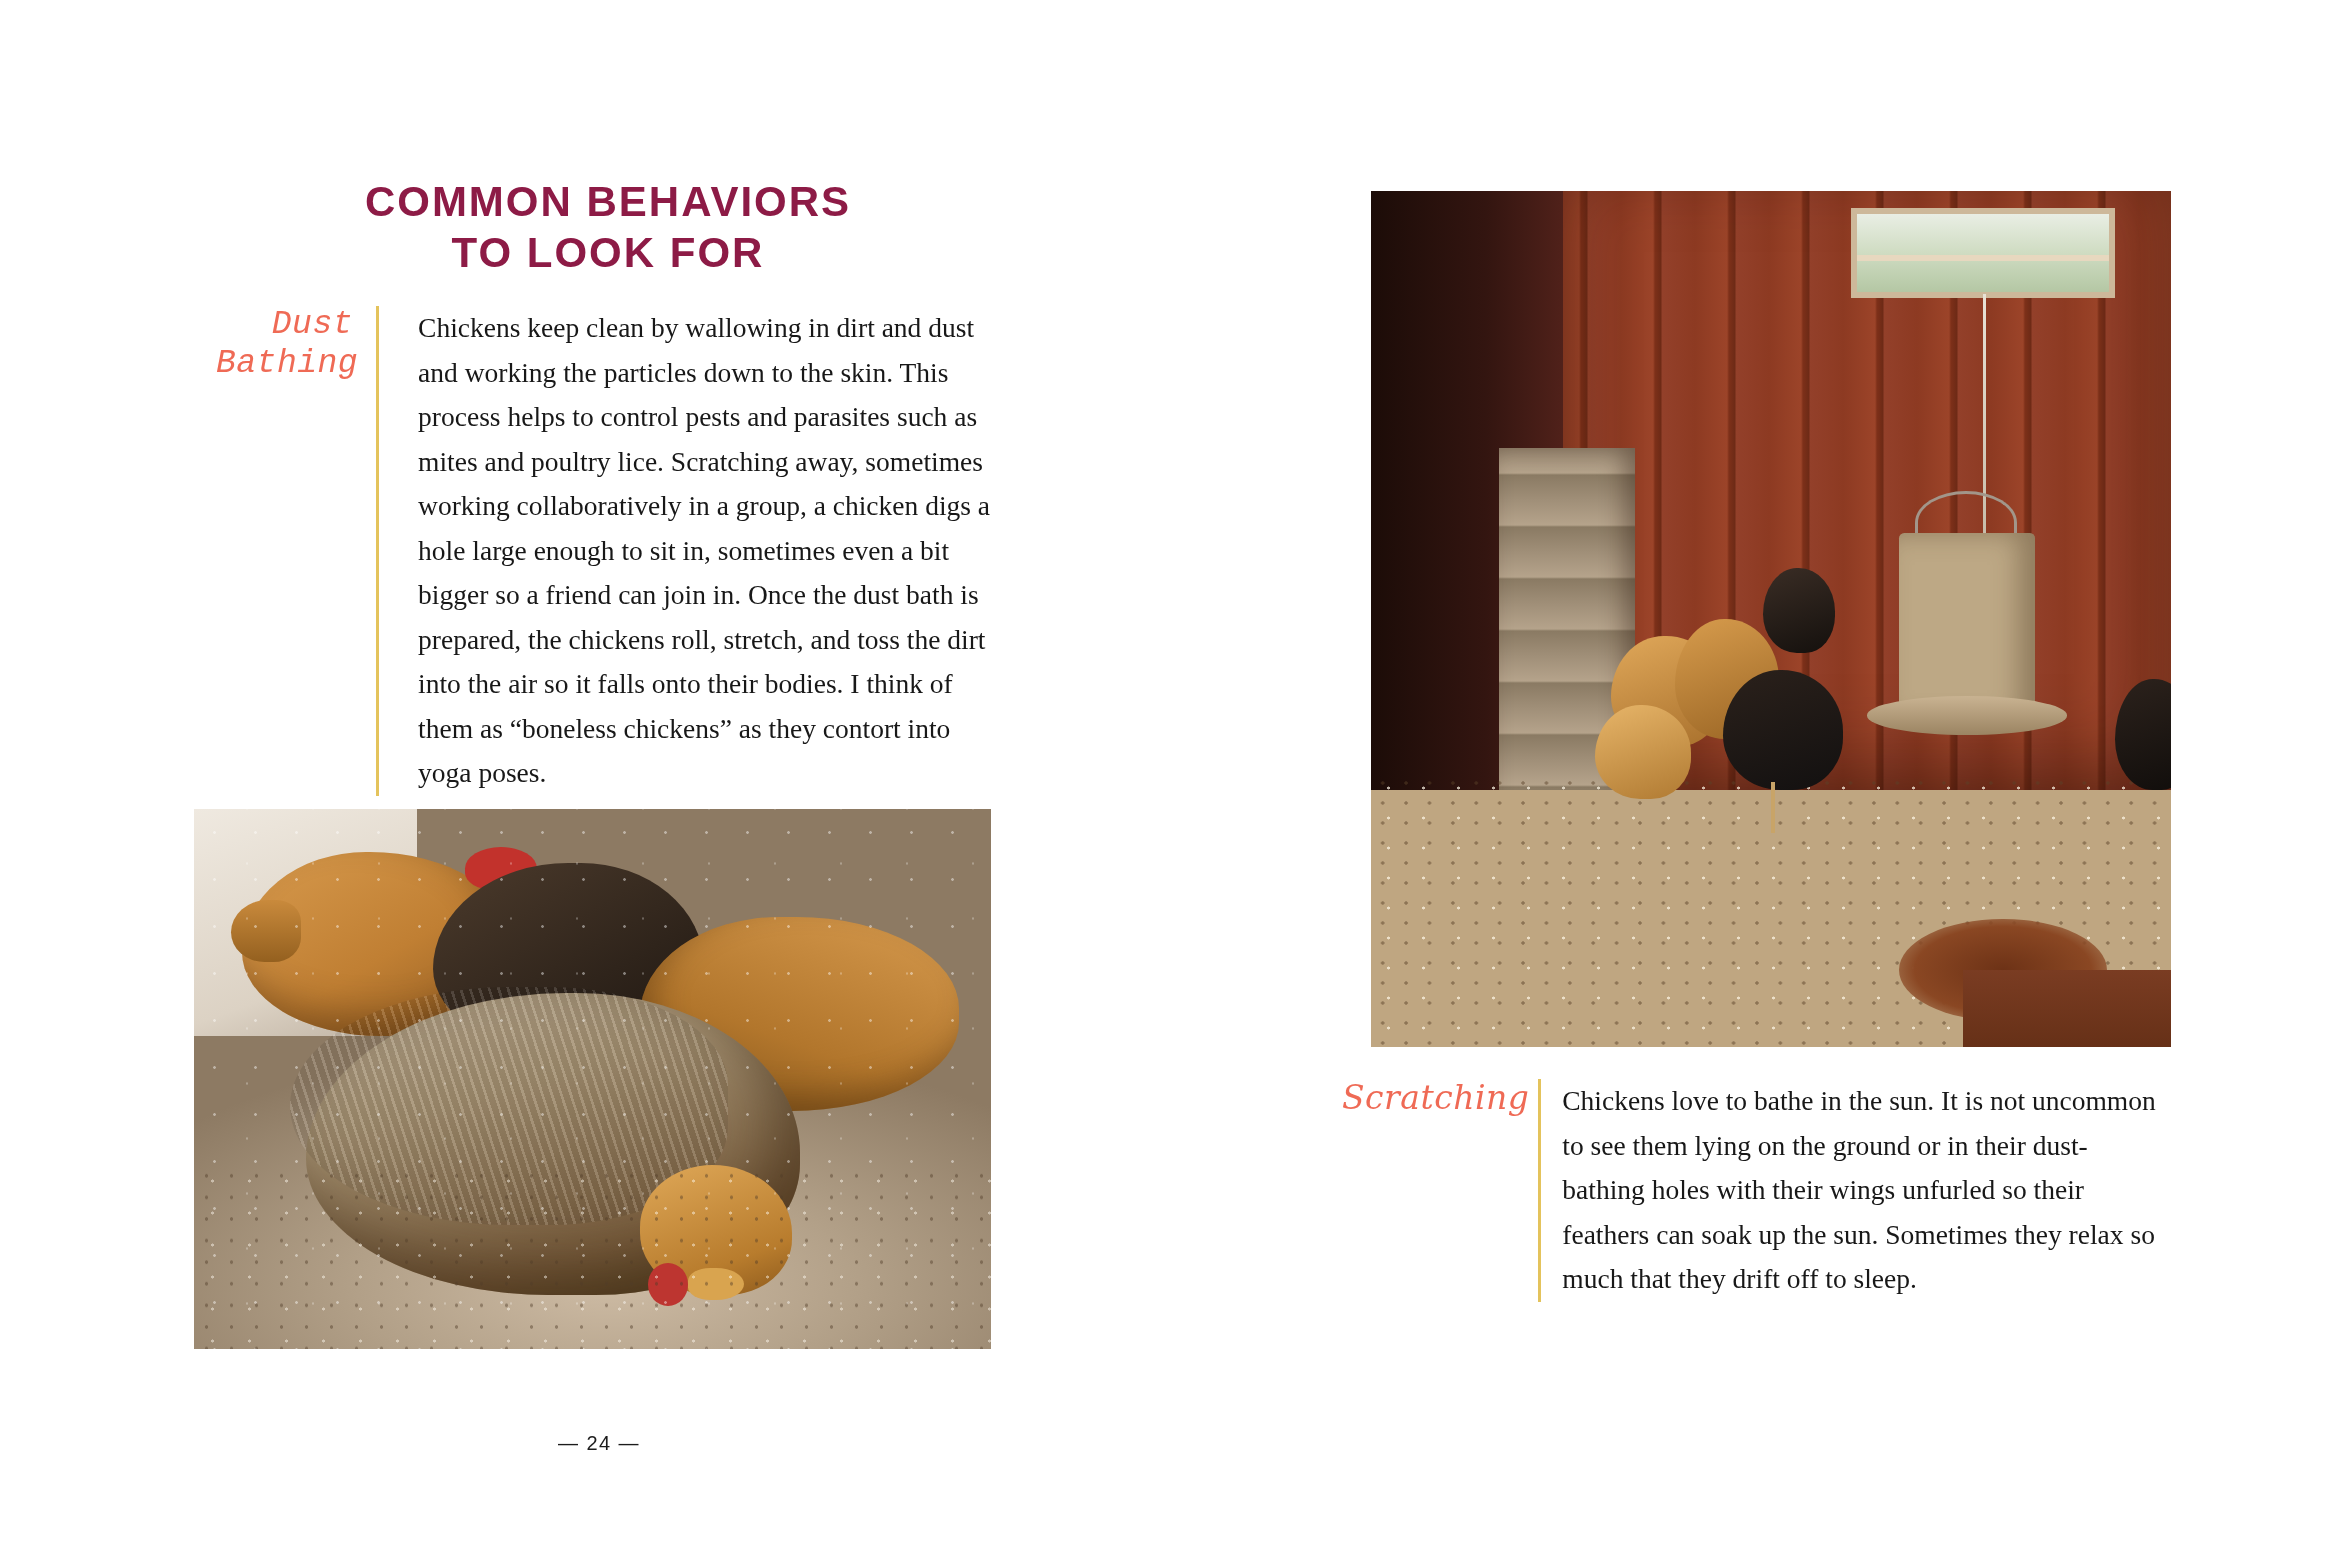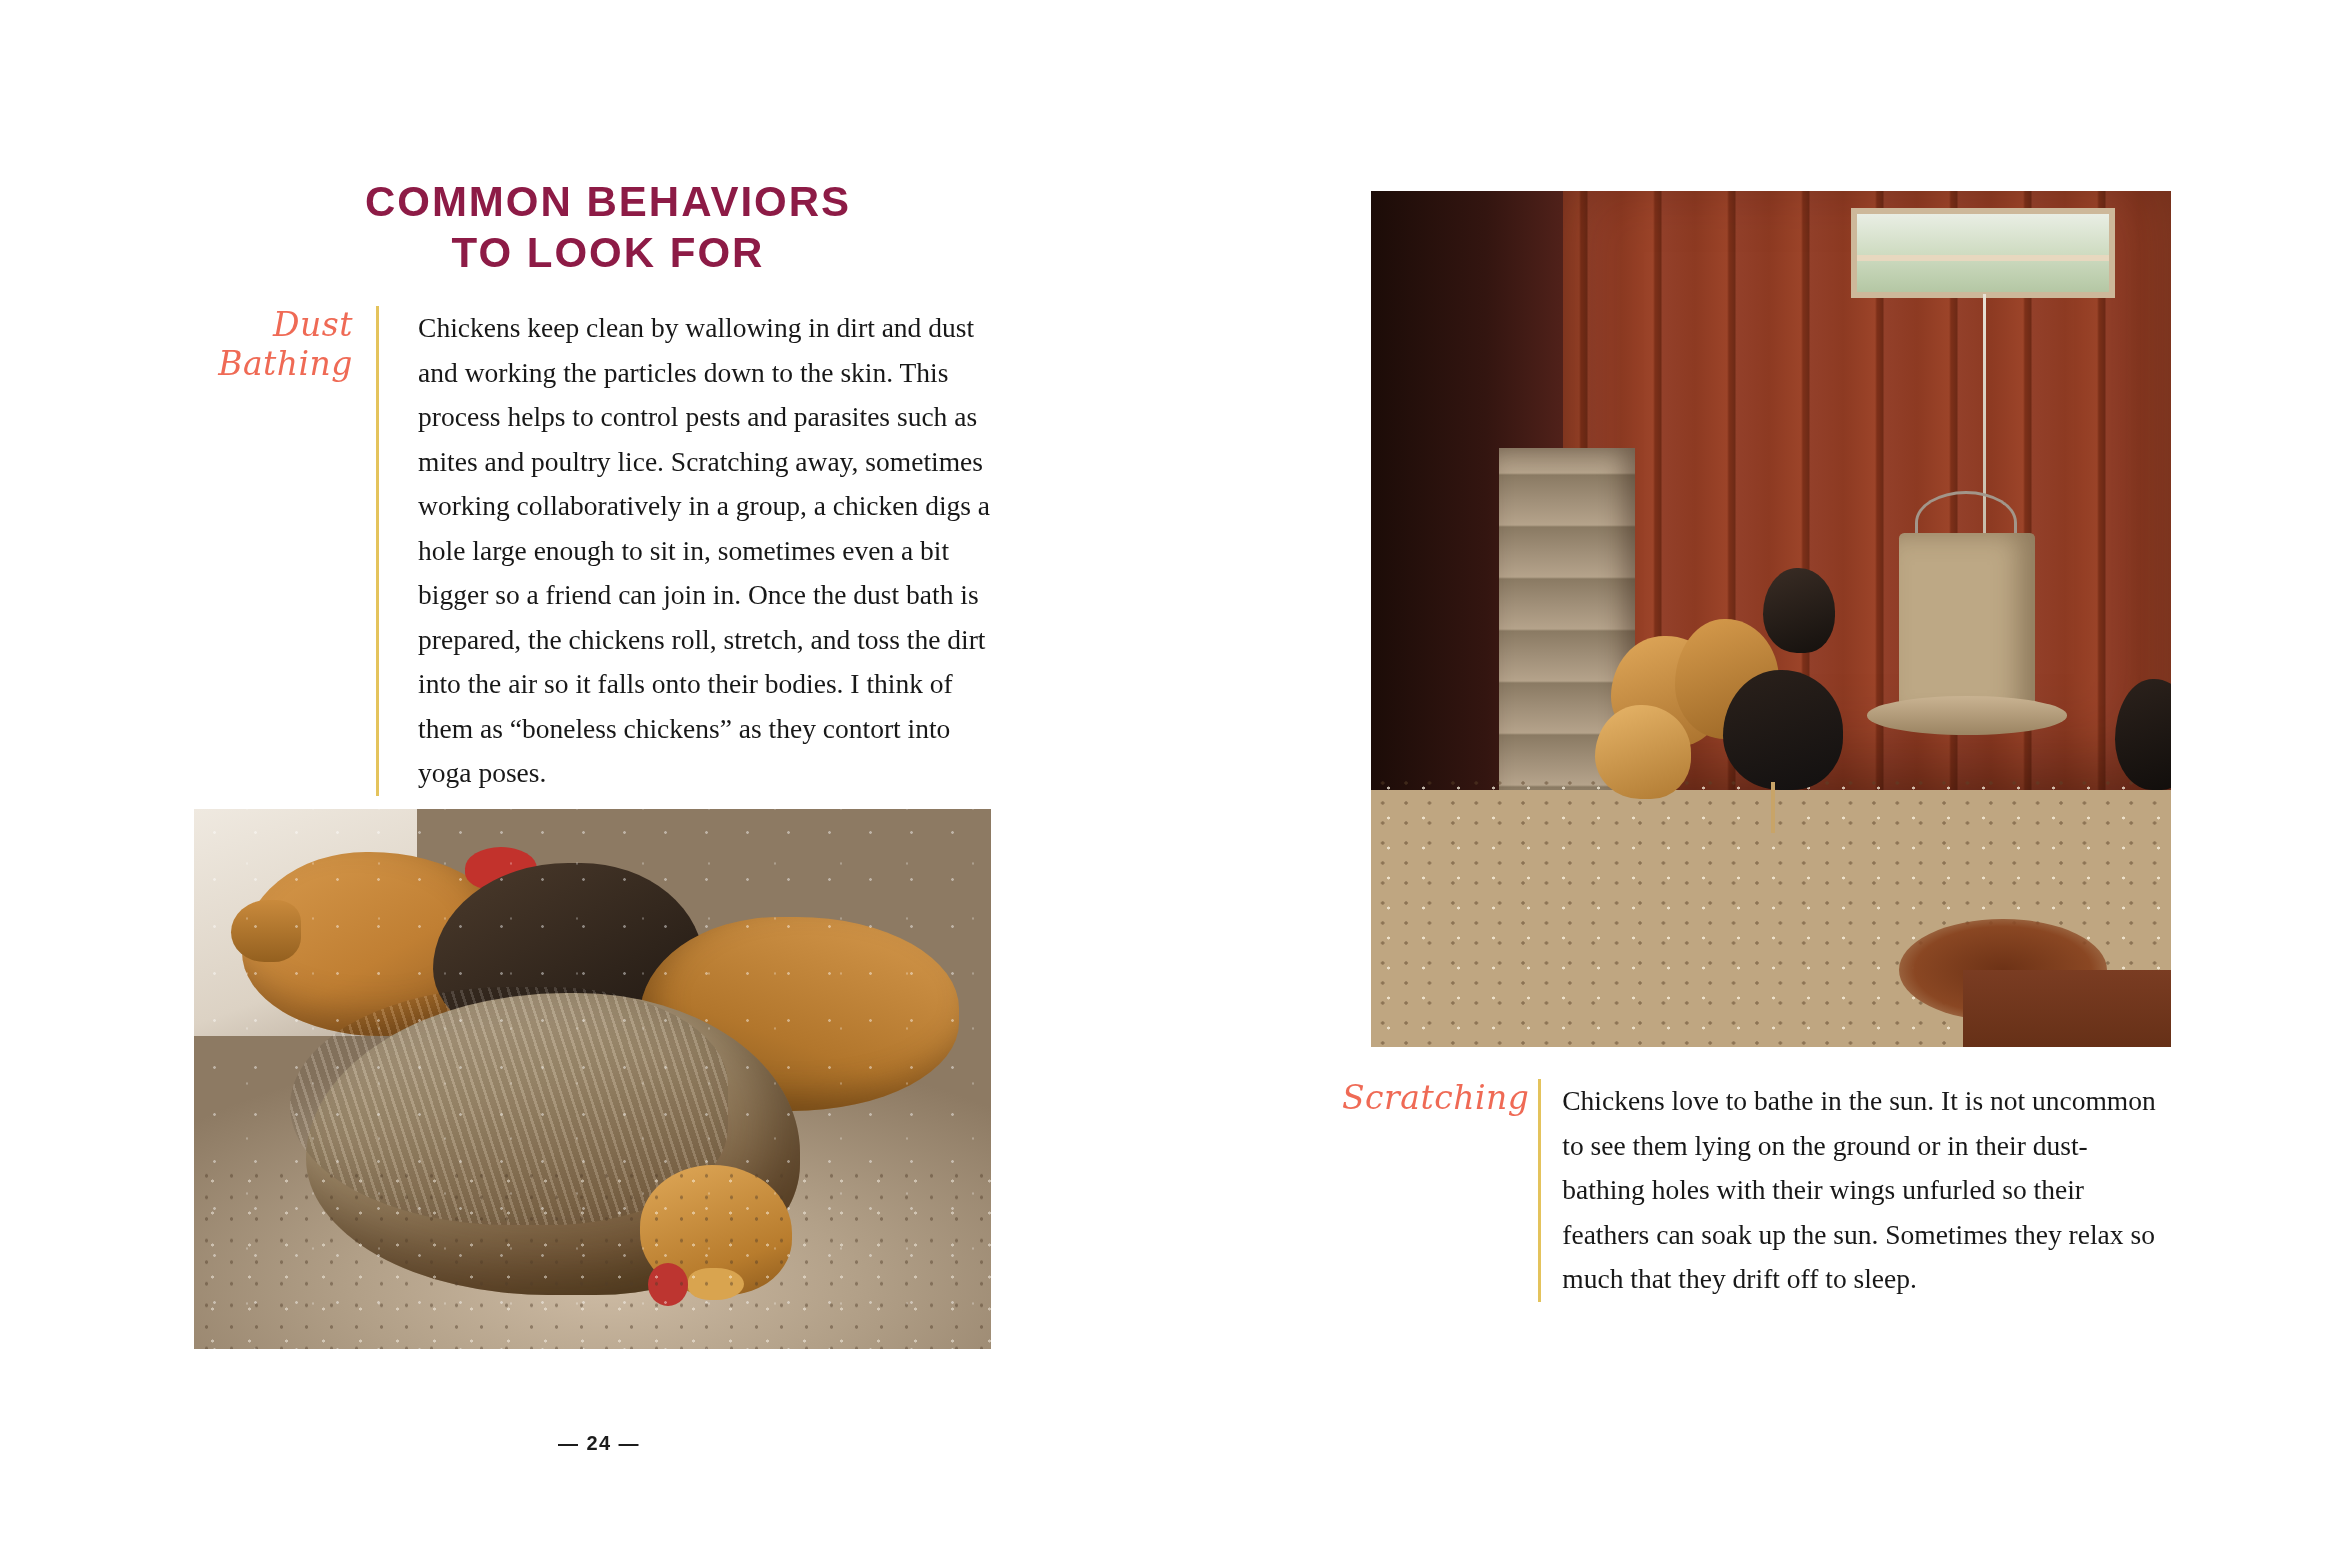--- a/index.html
+++ b/index.html
@@ -90,7 +90,7 @@
     top: 306px;
     width: 793px;
   }
-  .entry-dust .entry-label { width: 137px; }
+  .entry-dust .entry-label { width: 137px; font-family: Liberation Mono, monospace; }
 
   
   .entry-sun {

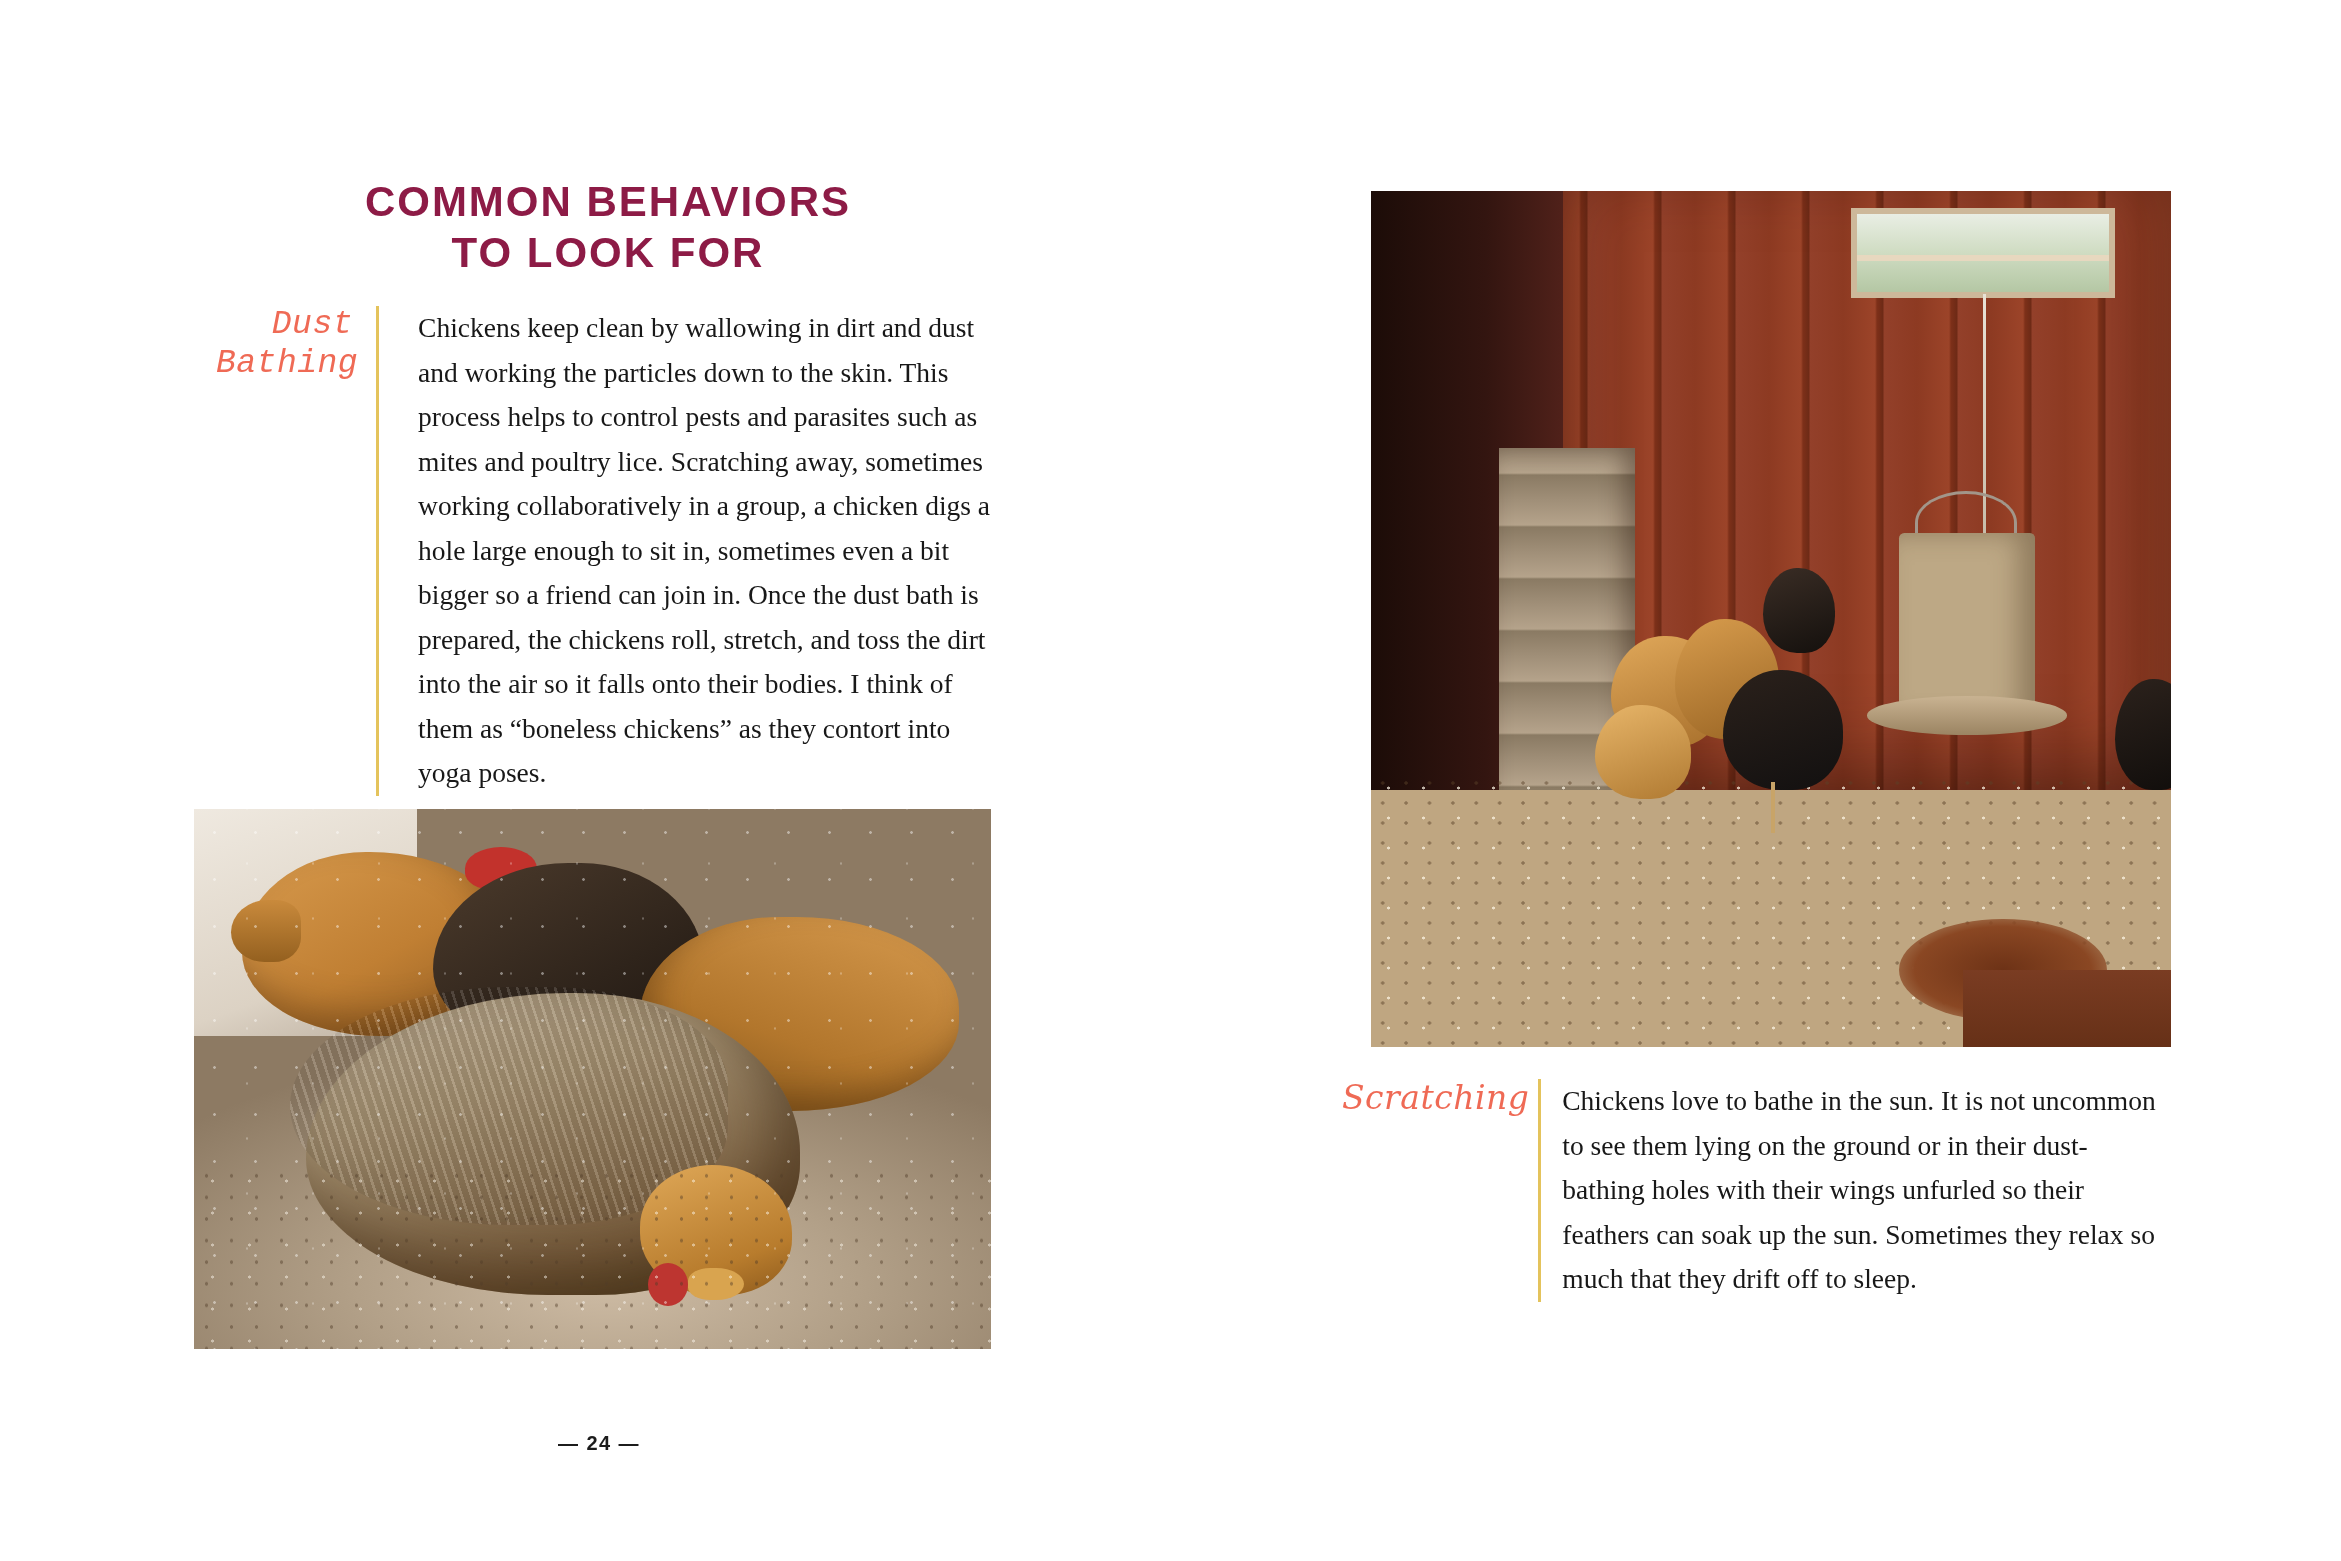--- a/index.html
+++ b/index.html
@@ -340,7 +340,7 @@
     width: 100%;
     text-align: center;
     font-family: "Liberation Sans", sans-serif;
-    font-weight: bold;
+    font-weight: normal;
     font-size: 20px;
     letter-spacing: 1.4px;
     color: #1c1c1c;

